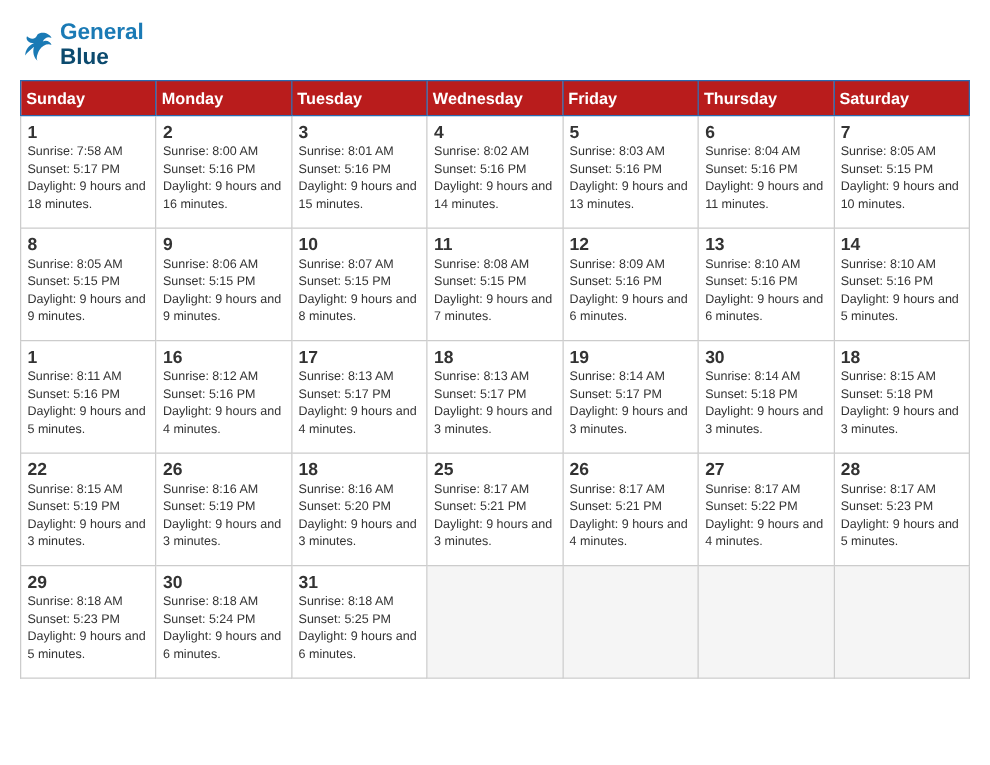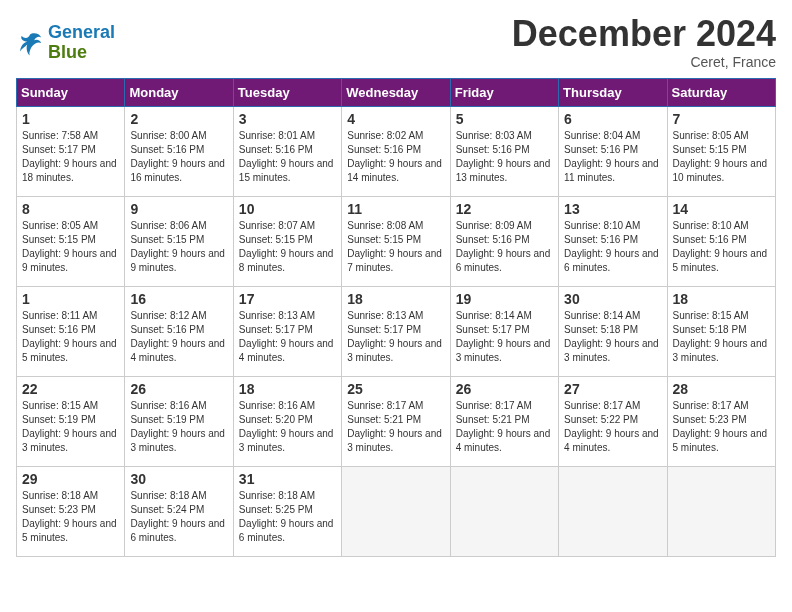--- a/index.html
+++ b/index.html
@@ -13,7 +13,7 @@
     .header {
       display: flex;
       justify-content: space-between;
-      align-items: center;
+      align-items: flex-start;
       margin-bottom: 8px;
     }
     .logo {

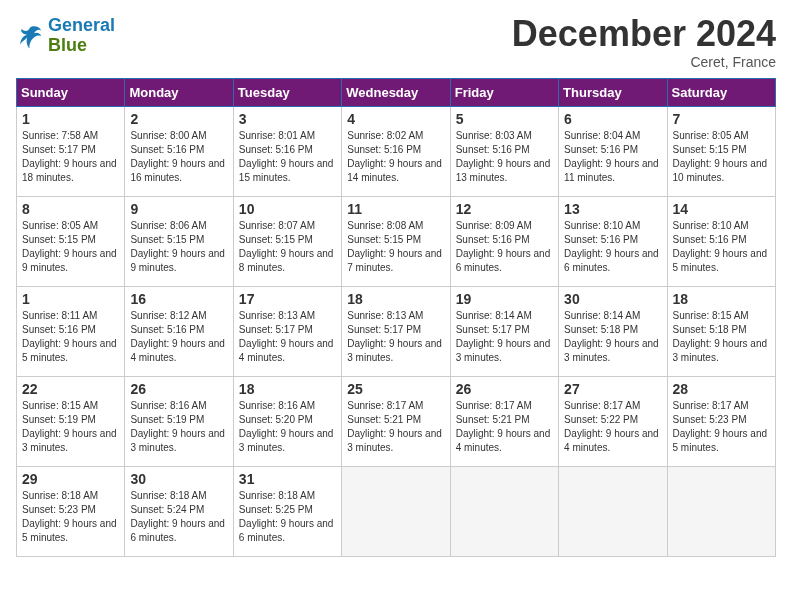--- a/index.html
+++ b/index.html
@@ -100,7 +100,7 @@
     </svg>
     <div class="logo-text">
       <div><span>General</span></div>
-      <div><span style="color:#4d7c0f;">Blue</span></div>
+      <div><span style="color:#0c4a6e;">Blue</span></div>
     </div>
   </div>
   <div class="title-block">

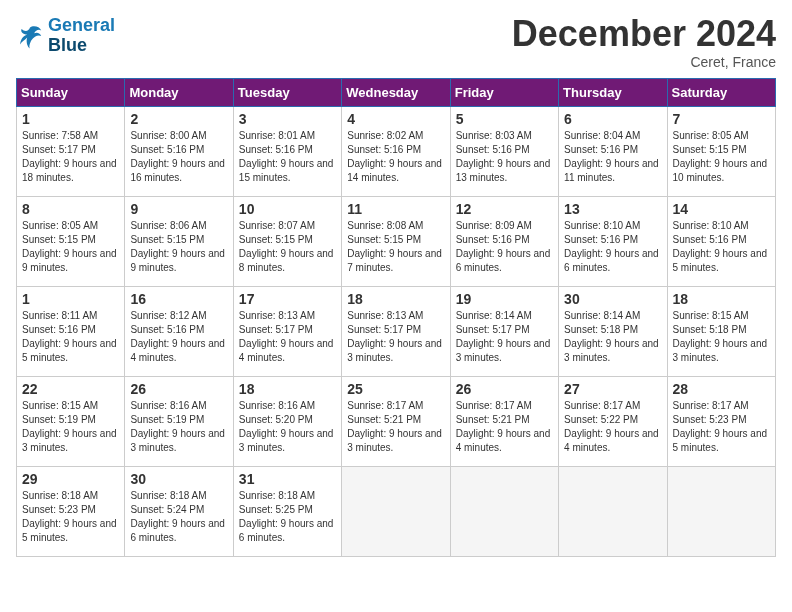--- a/index.html
+++ b/index.html
@@ -102,10 +102,6 @@
       <div><span>General</span></div>
       <div><span style="color:#0c4a6e;">Blue</span></div>
     </div>
-  </div>
-  <div class="title-block">
-    <div class="month-title">December 2024</div>
-    <div class="location">Ceret, France</div>
   </div>
 </div>
 

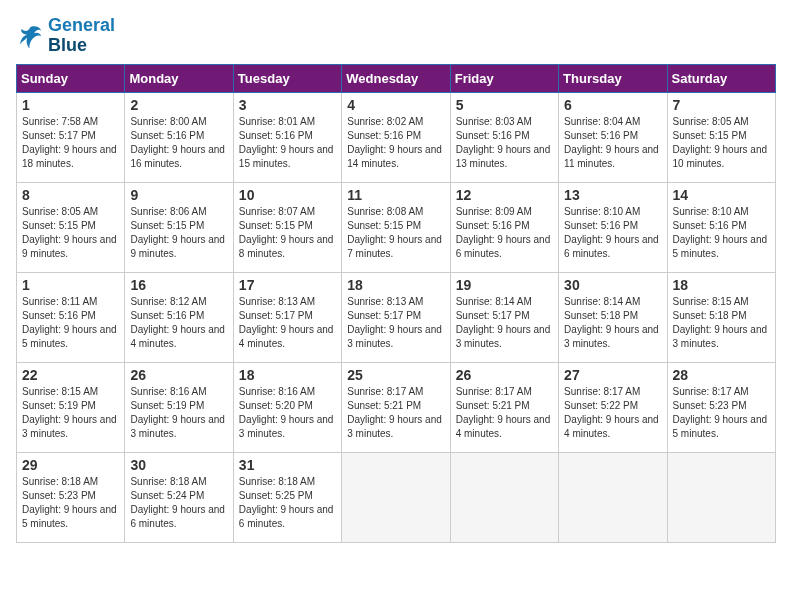--- a/index.html
+++ b/index.html
@@ -54,7 +54,7 @@
       table-layout: fixed;
     }
     th {
-      background-color: #701a75;
+      background-color: #b91c1c;
       color: #fff;
       font-size: 13px;
       font-weight: bold;

